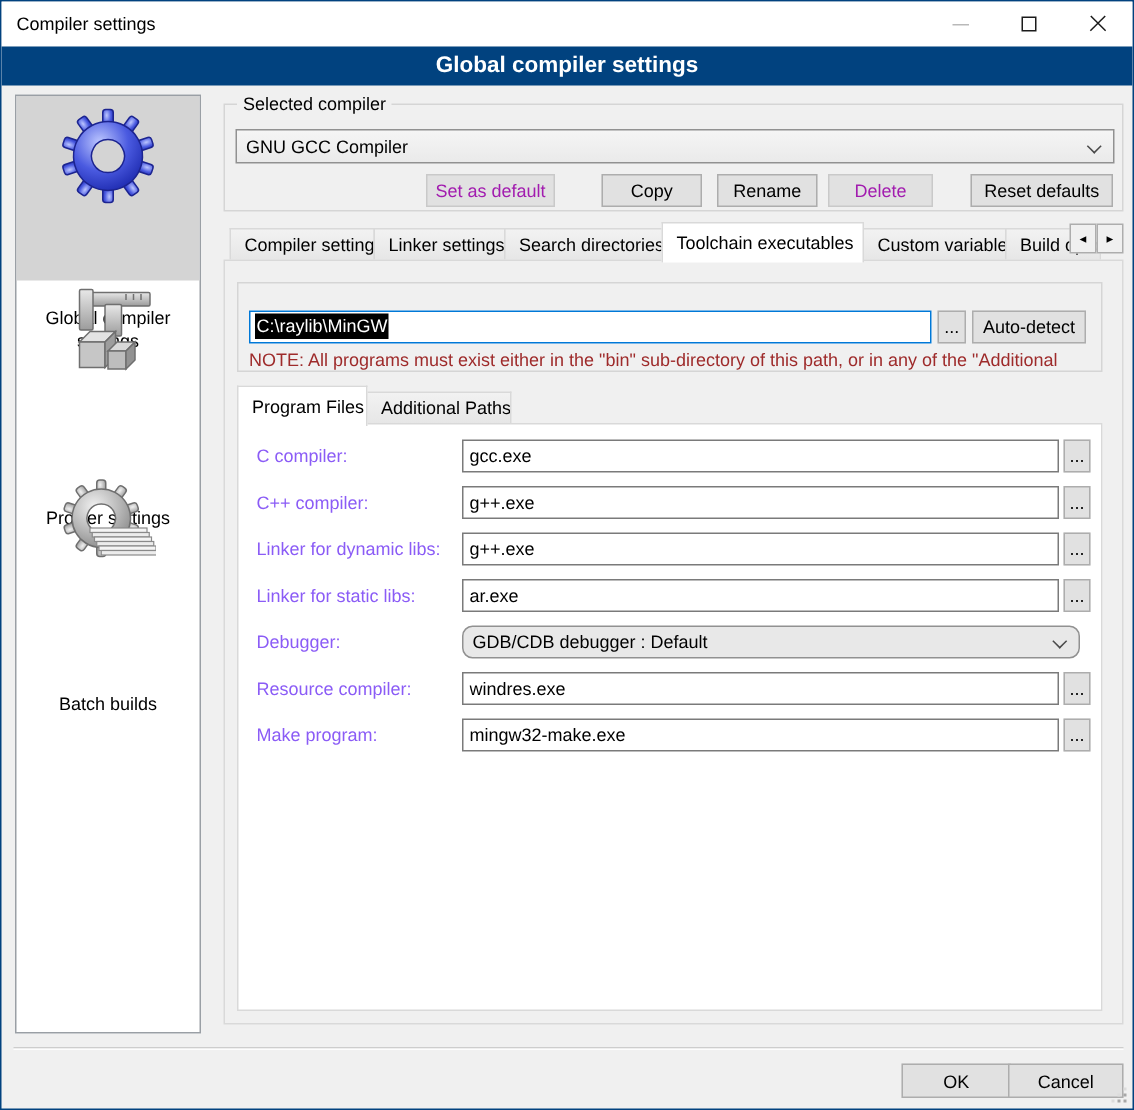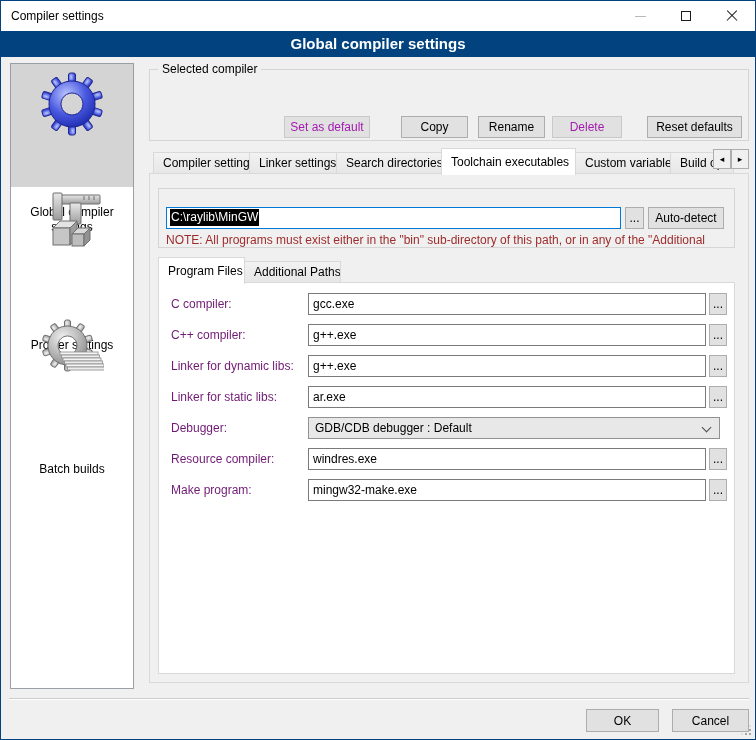--- a/index.html
+++ b/index.html
@@ -169,6 +169,10 @@
 
   <div class="groupbox" style="left:148px; top:68px; width:600px; height:72px;">
     <span class="legend">Selected compiler</span>
+    <div class="combo" style="left:7px; top:16px; width:586px; height:23px;">
+      <span>GNU GCC Compiler</span>
+      <span class="chev"></span>
+    </div>
     <div class="btn disabled" style="left:134px; top:46px; width:86px; height:22px;">Set as default</div>
     <div class="btn" style="left:251px; top:46px; width:67px; height:22px;">Copy</div>
     <div class="btn" style="left:328px; top:46px; width:67px; height:22px;">Rename</div>

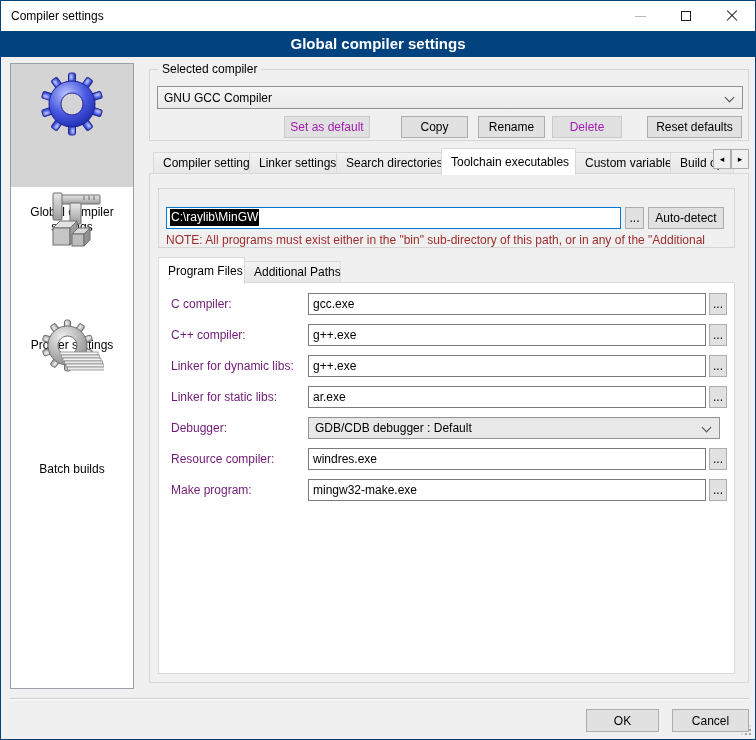--- a/index.html
+++ b/index.html
@@ -51,7 +51,7 @@
   .tscroll { position:absolute; width:18px; height:20px; background:#f0f0f0; border:1px solid #adadad;
              font-size:9px; color:#000; display:flex; align-items:center; justify-content:center; z-index:4; }
   
-  .frow-label { position:absolute; left:12px; font-size:12px; color:#701a75; }
+  .frow-label { position:absolute; left:12px; font-size:12px; color:#8b5cf6; }
   .note { position:absolute; font-size:12px; color:#9e2b2b; white-space:nowrap; overflow:hidden; }
   .selinput { position:absolute; background:#fff; border:1px solid #0078d7; font-size:12px;
               padding:2px 3px; overflow:hidden; white-space:nowrap; }

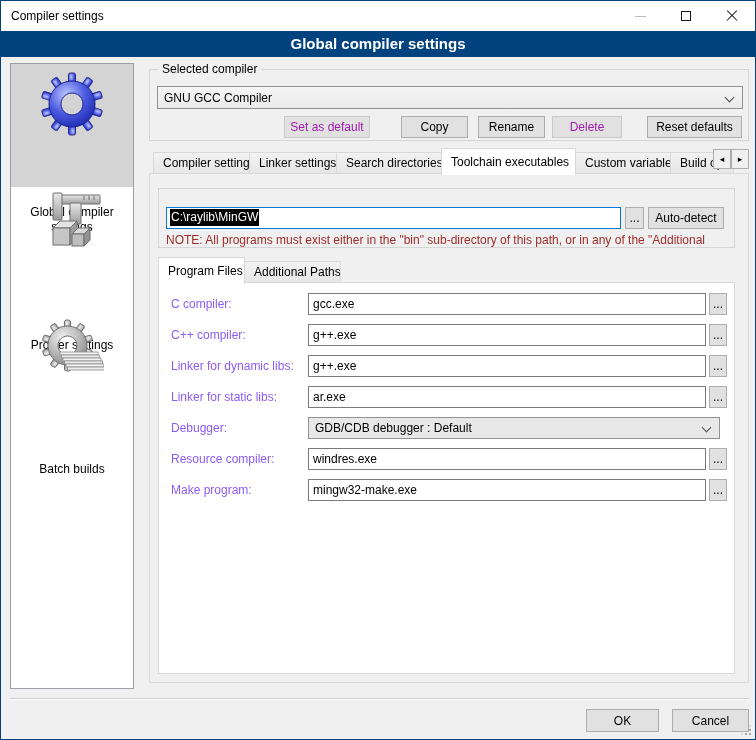--- a/index.html
+++ b/index.html
@@ -229,7 +229,7 @@
       <div class="btn" style="left:550px; top:103px; width:18px; height:22px;">...</div>
 
       <div class="frow-label" style="top:138px;">Debugger:</div>
-      <div class="combo" style="left:149px; top:134px; width:412px; height:22px; background:#e8e8e8;">
+      <div class="combo" style="left:149px; top:134px; width:412px; height:22px; background:#e8e8e8;border-radius:7px;">
         <span>GDB/CDB debugger : Default</span>
         <span class="chev" style="top:6px;"></span>
       </div>

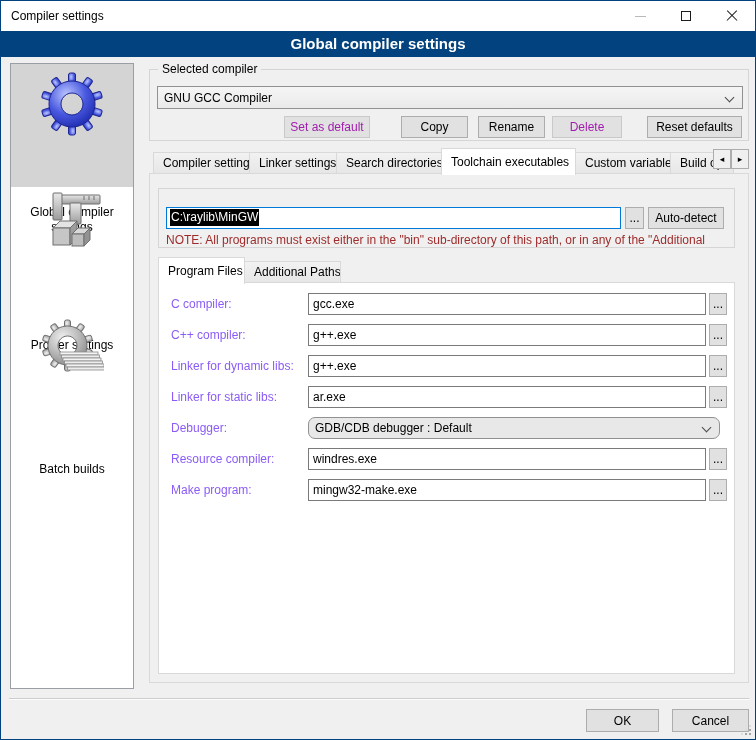--- a/index.html
+++ b/index.html
@@ -245,7 +245,7 @@
   </div>
 
   <div class="sepline"></div>
-  <div class="btn" style="left:585px; top:708px; width:73px; height:23px;">OK</div>
+  <div class="btn" style="left:600px; top:708px; width:73px; height:23px;">OK</div>
   <div class="btn" style="left:671px; top:708px; width:77px; height:23px;">Cancel</div>
   <div class="grip"></div>
 

